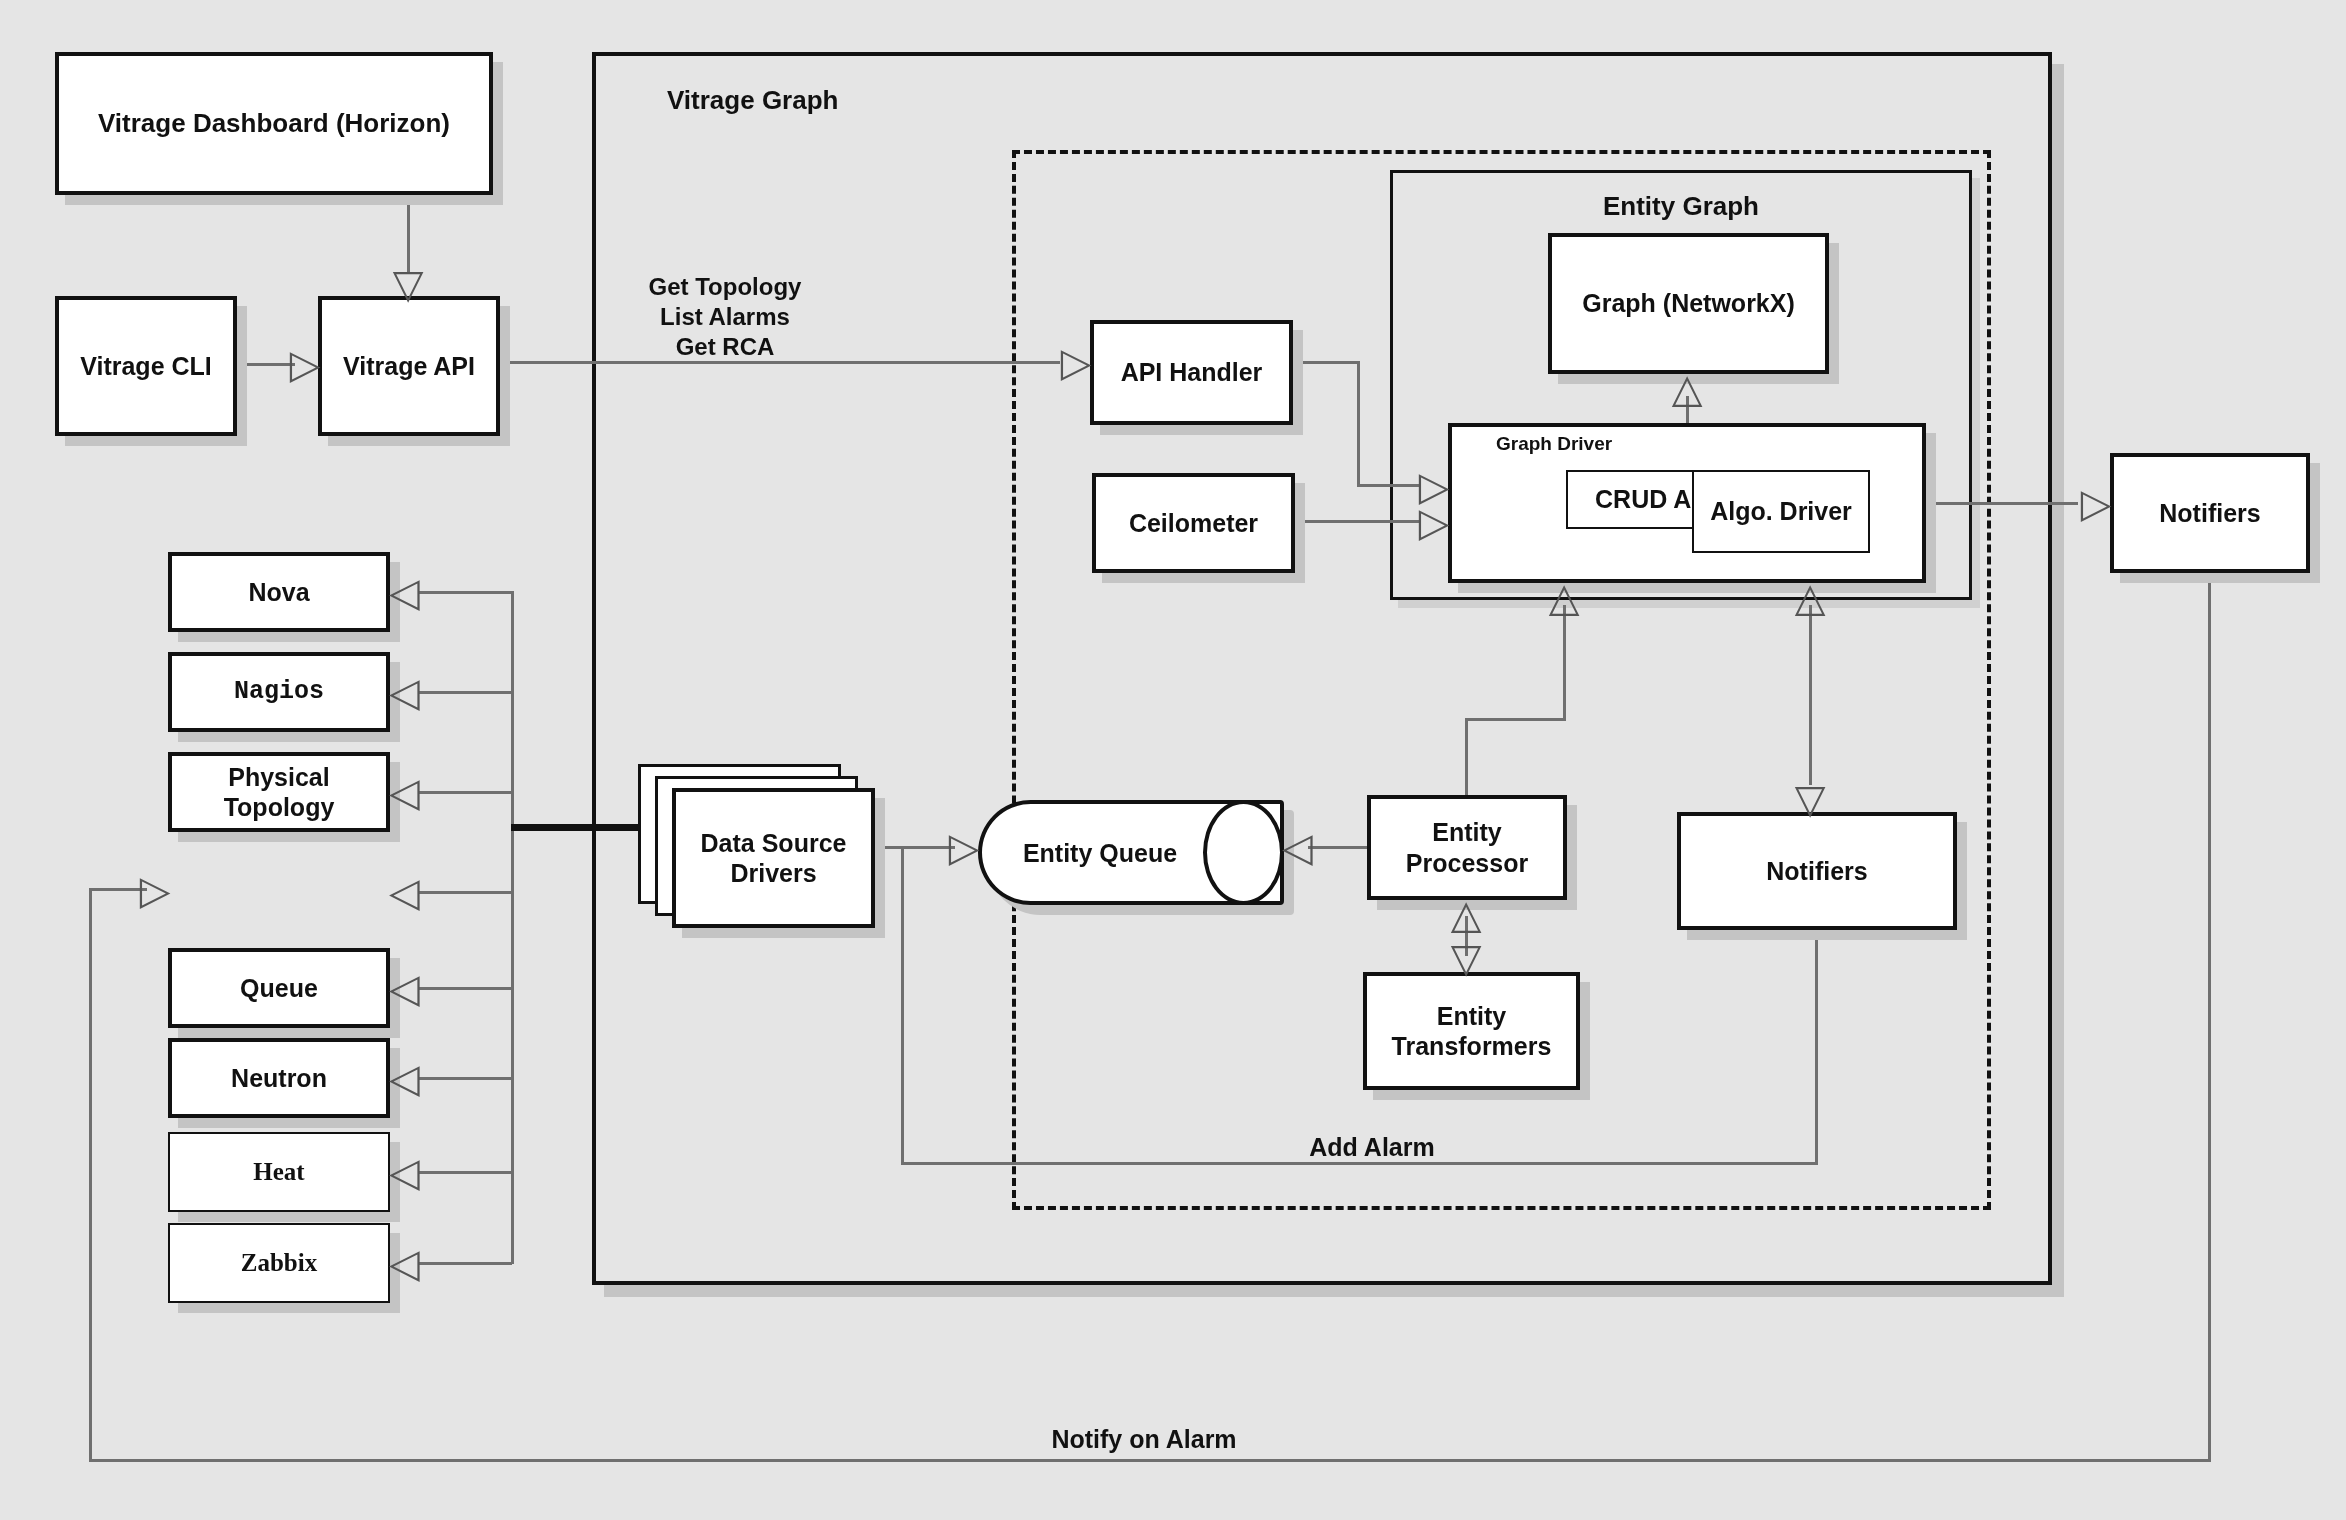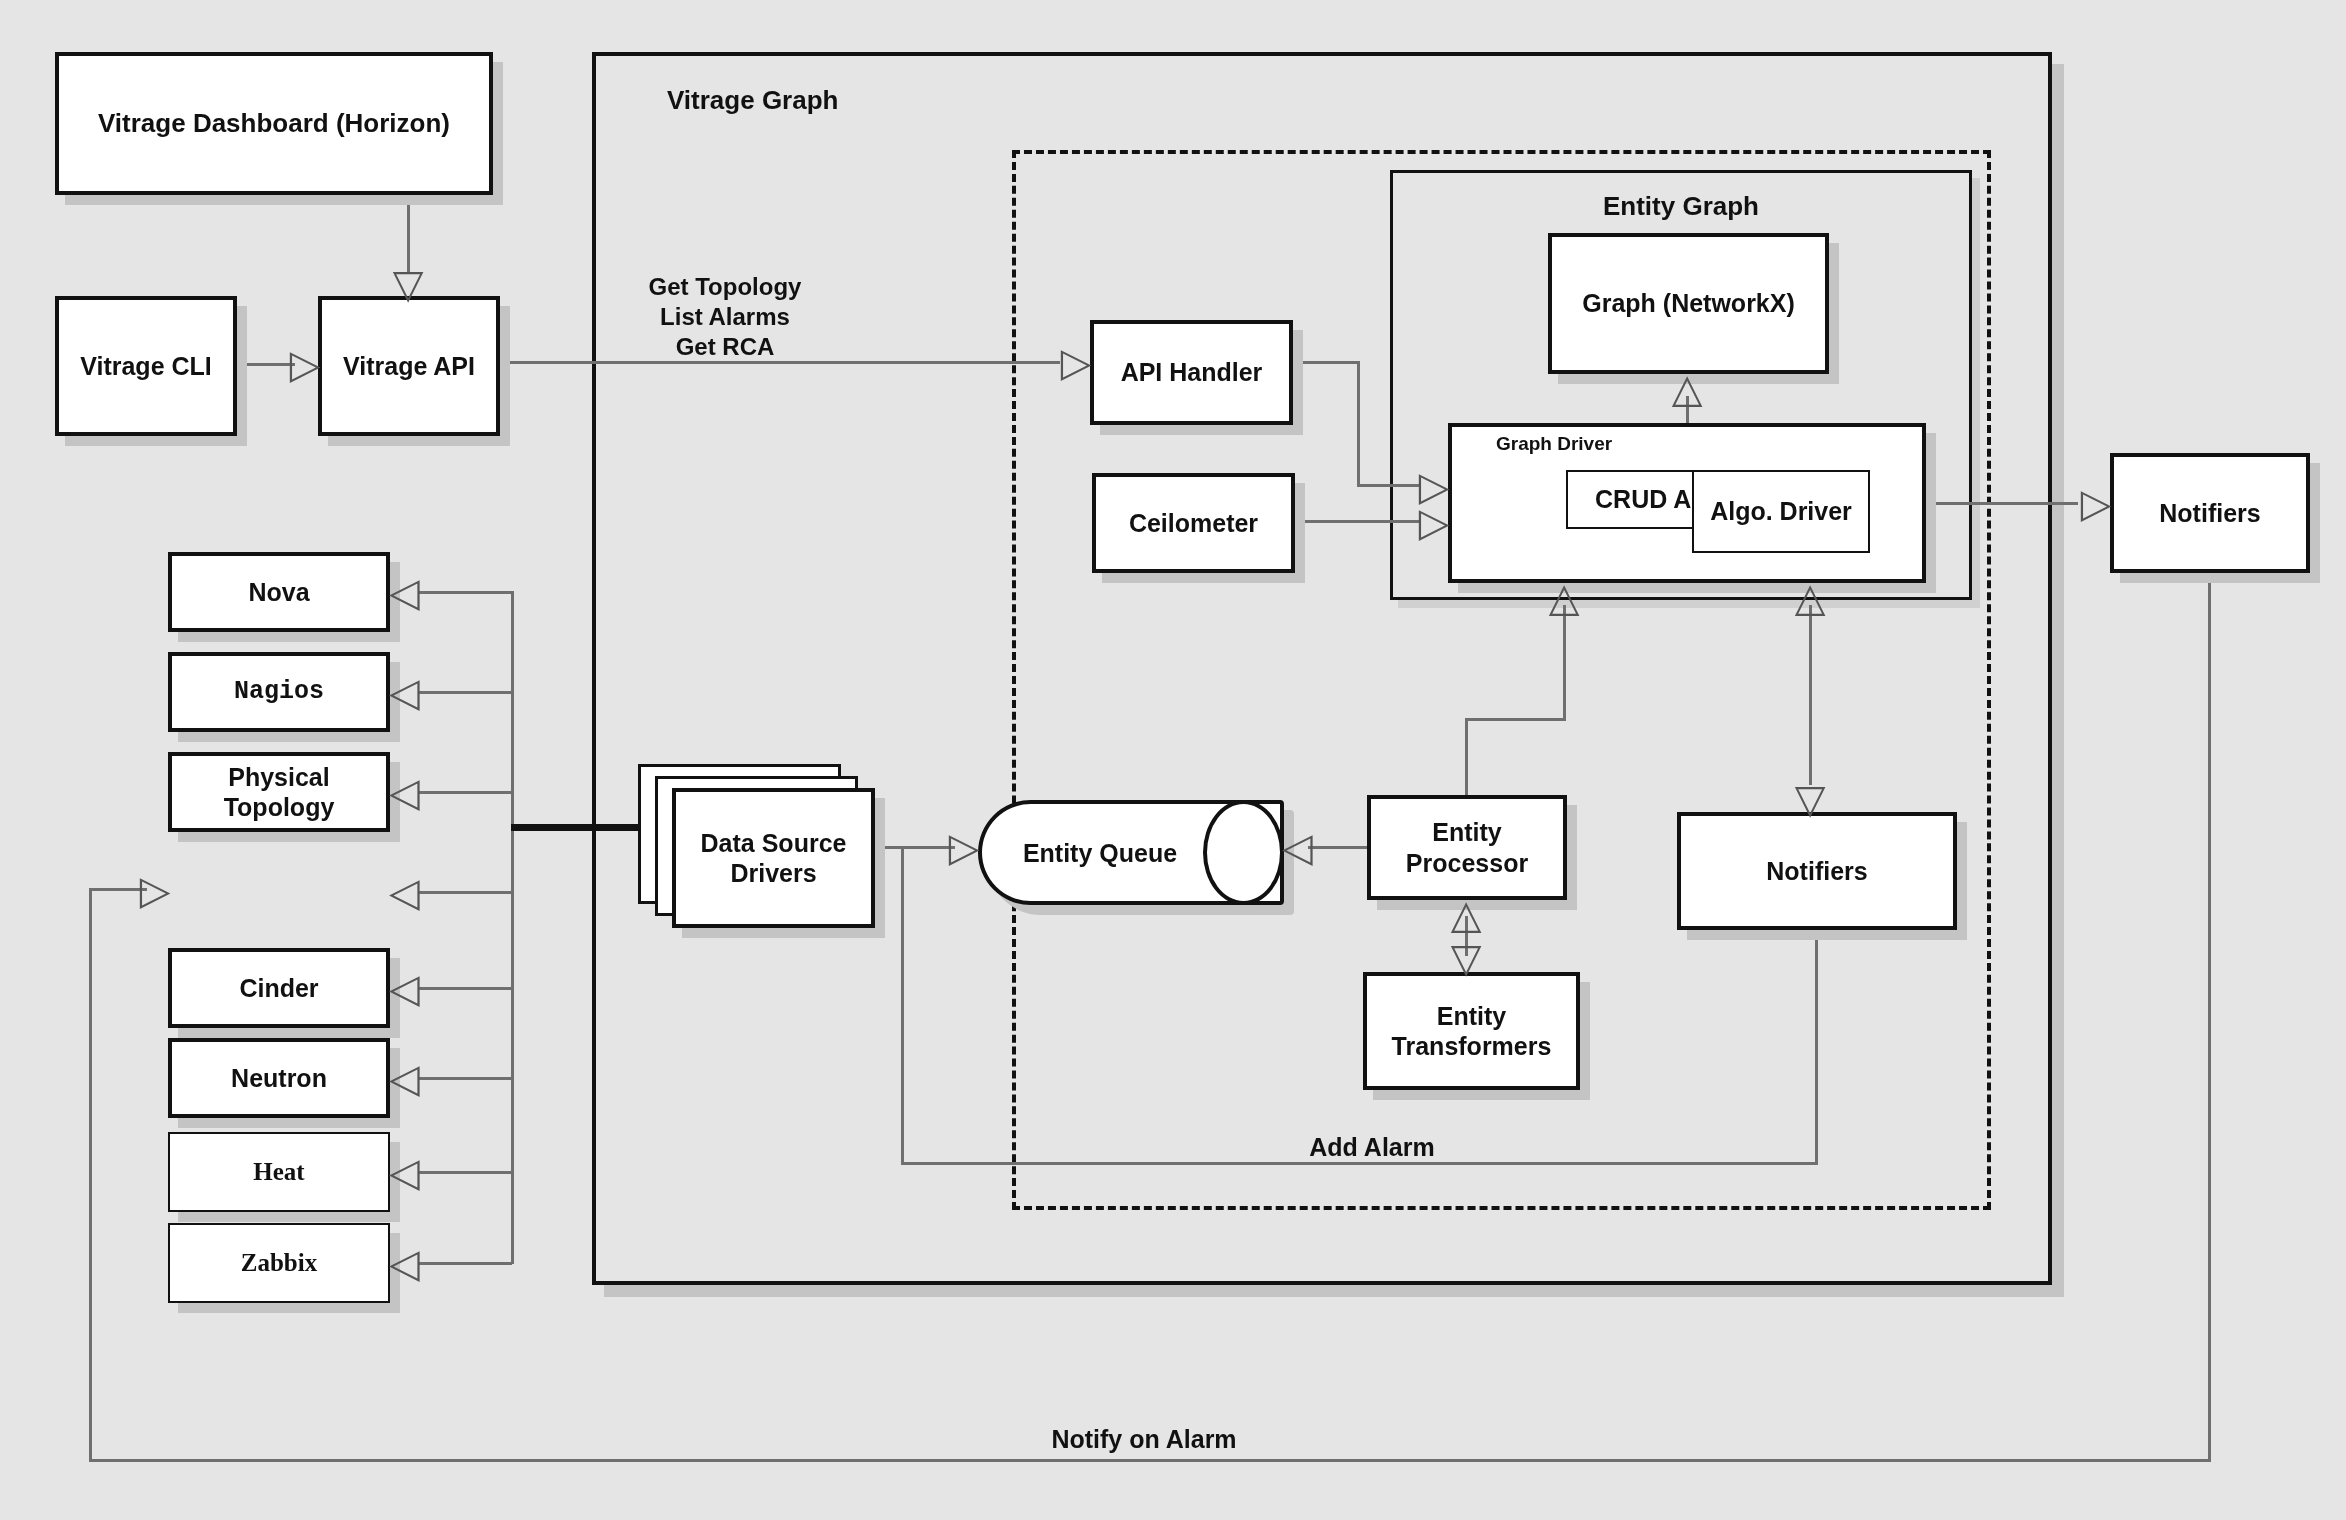--- a/index.html
+++ b/index.html
@@ -134,7 +134,7 @@
     <span class="pad" style="padding:0 40px;">Physical Topology</span>
   </div>
   <div class="bx" style="left:168px;top:948px;width:222px;height:80px;">
-    <span>Cinder</span>
+    <span>Queue</span>
   </div>
   <div class="bx" style="left:168px;top:1038px;width:222px;height:80px;">
     <span>Neutron</span>

